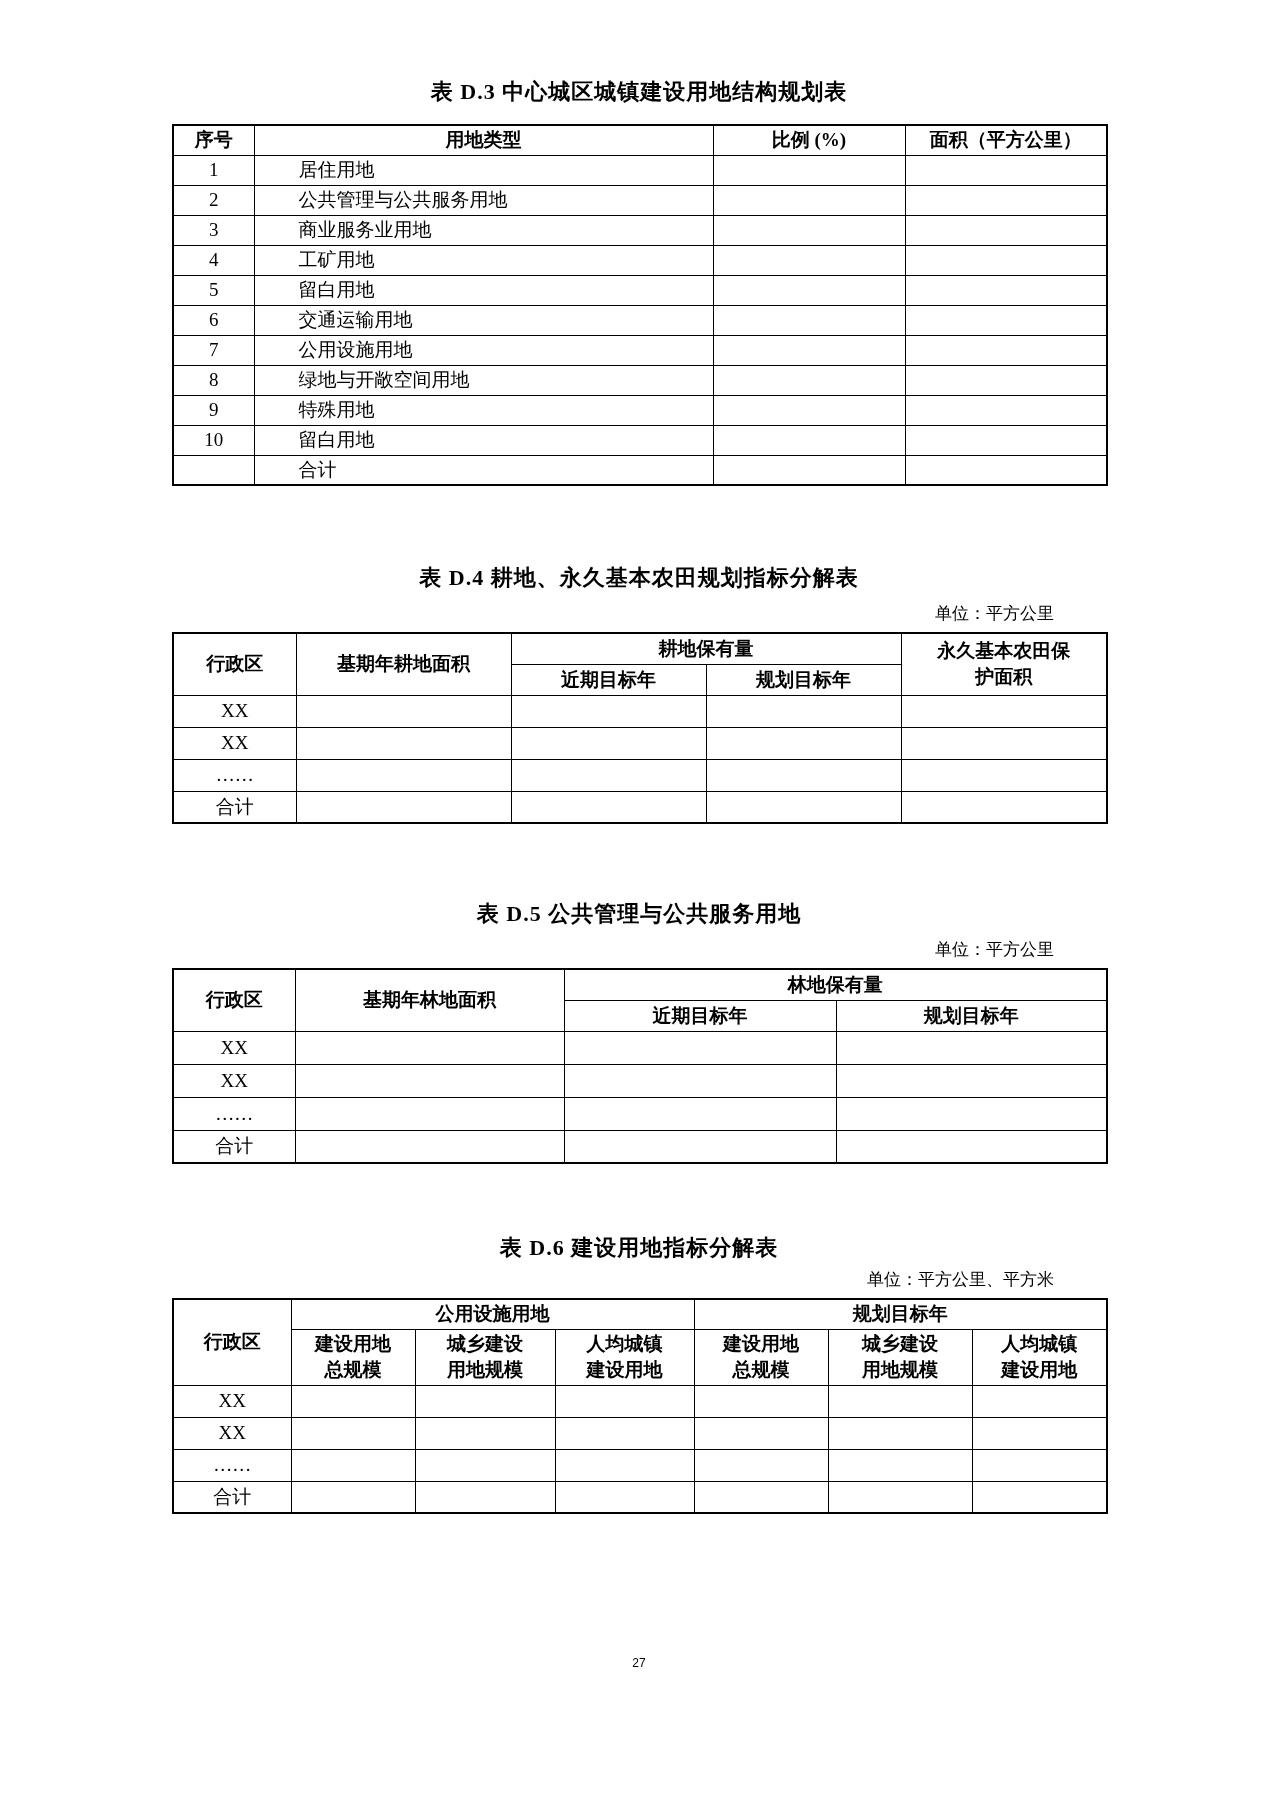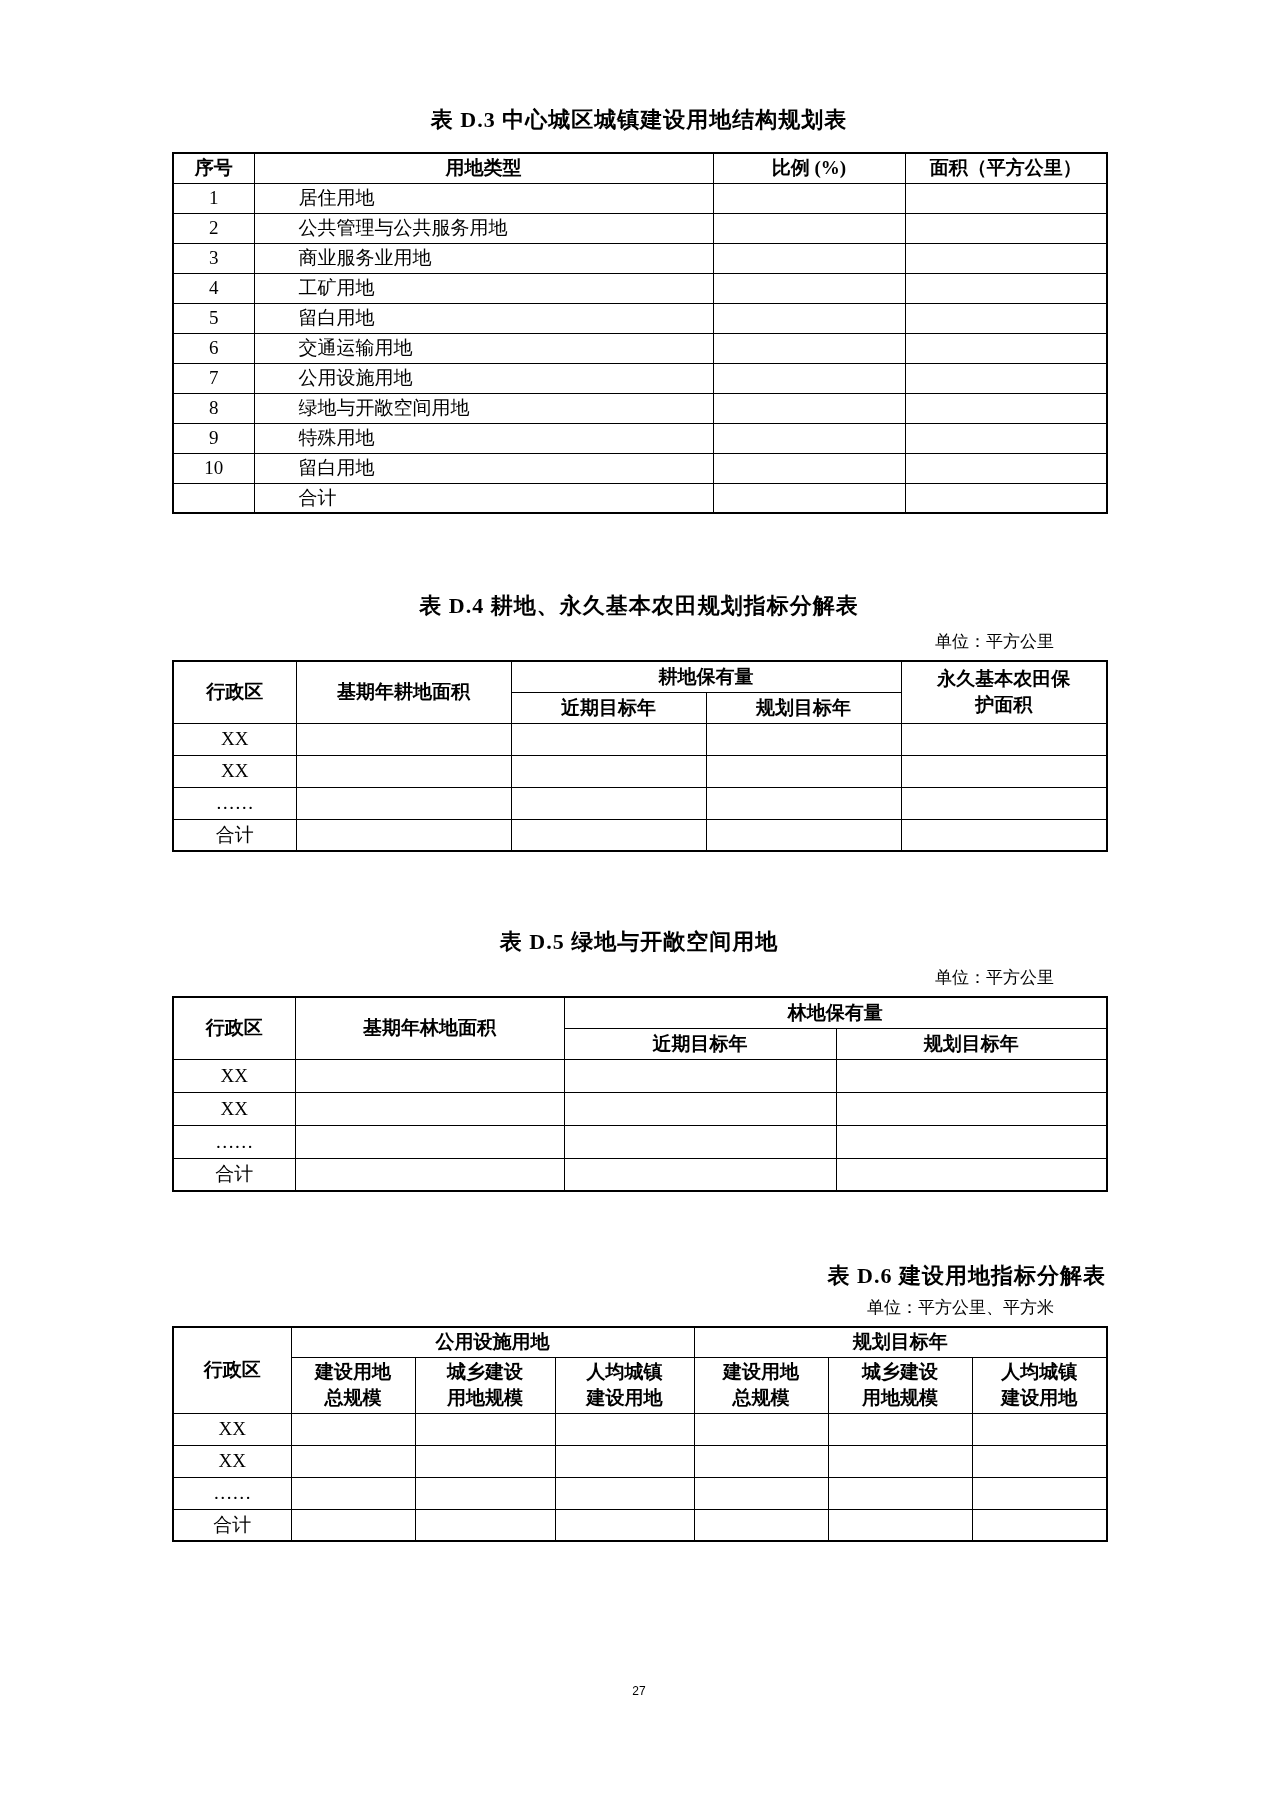--- a/index.html
+++ b/index.html
@@ -41,7 +41,7 @@
   .left-indent { text-align:left !important; padding-left:44px !important; }
   .two-line { white-space:pre-line; line-height:26px; }
 
-  #d3-title { margin-top:104px; }
+  #d3-title { margin-top:76px; }
   #d3-table { margin-top:16px; }
   #d4-title { margin-top:76px; }
   #d4-unit  { margin-top:8px; }

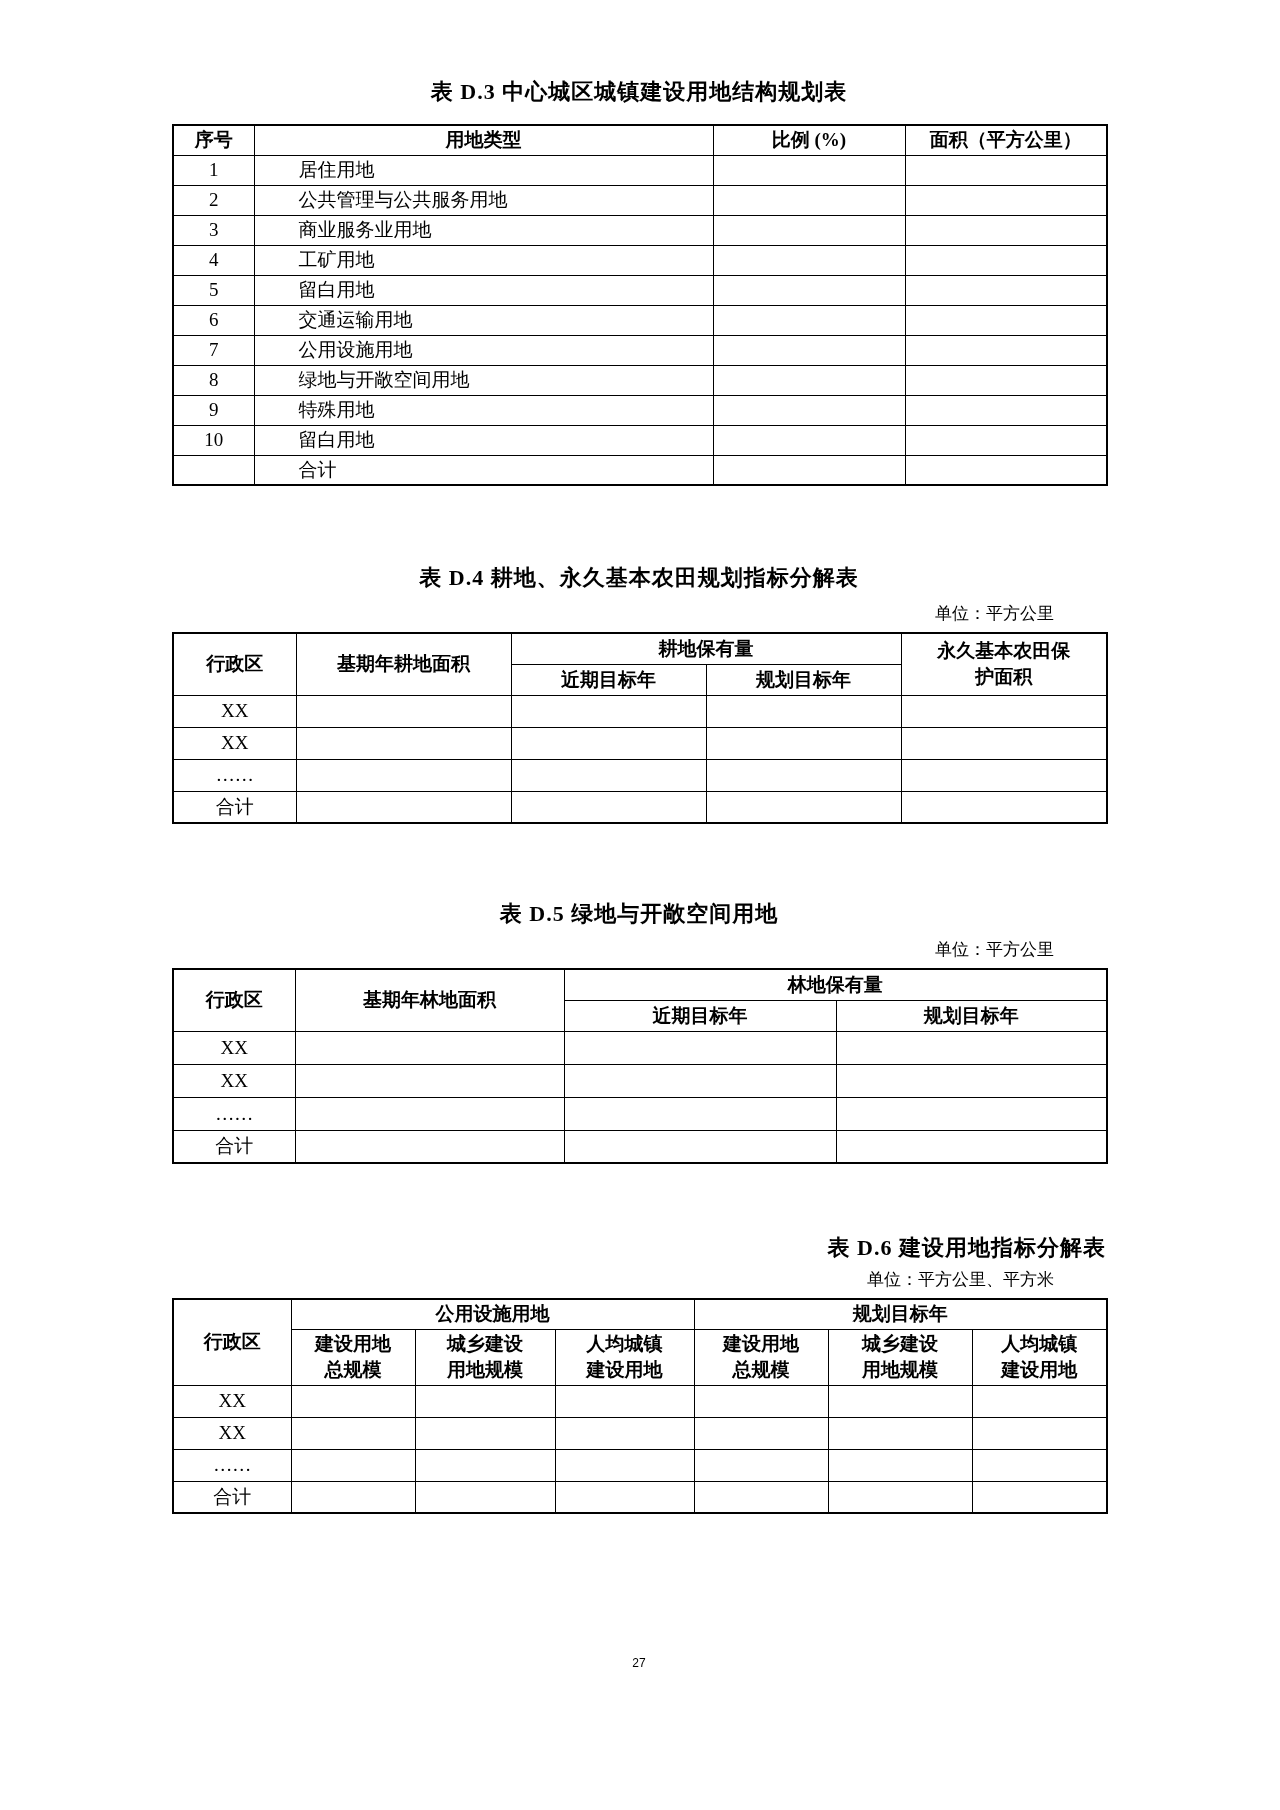--- a/index.html
+++ b/index.html
@@ -202,7 +202,7 @@
     </tbody>
   </table>
 
-  <div class="tbl-title" id="d5-title">表 D.5 绿地与开敞空间用地</div>
+  <div class="tbl-title" id="d5-title">表 D.5 公共管理与公共服务用地</div>
   <div class="unit-line" id="d5-unit">单位：平方公里</div>
 
   <table class="tbl" id="d5-table">

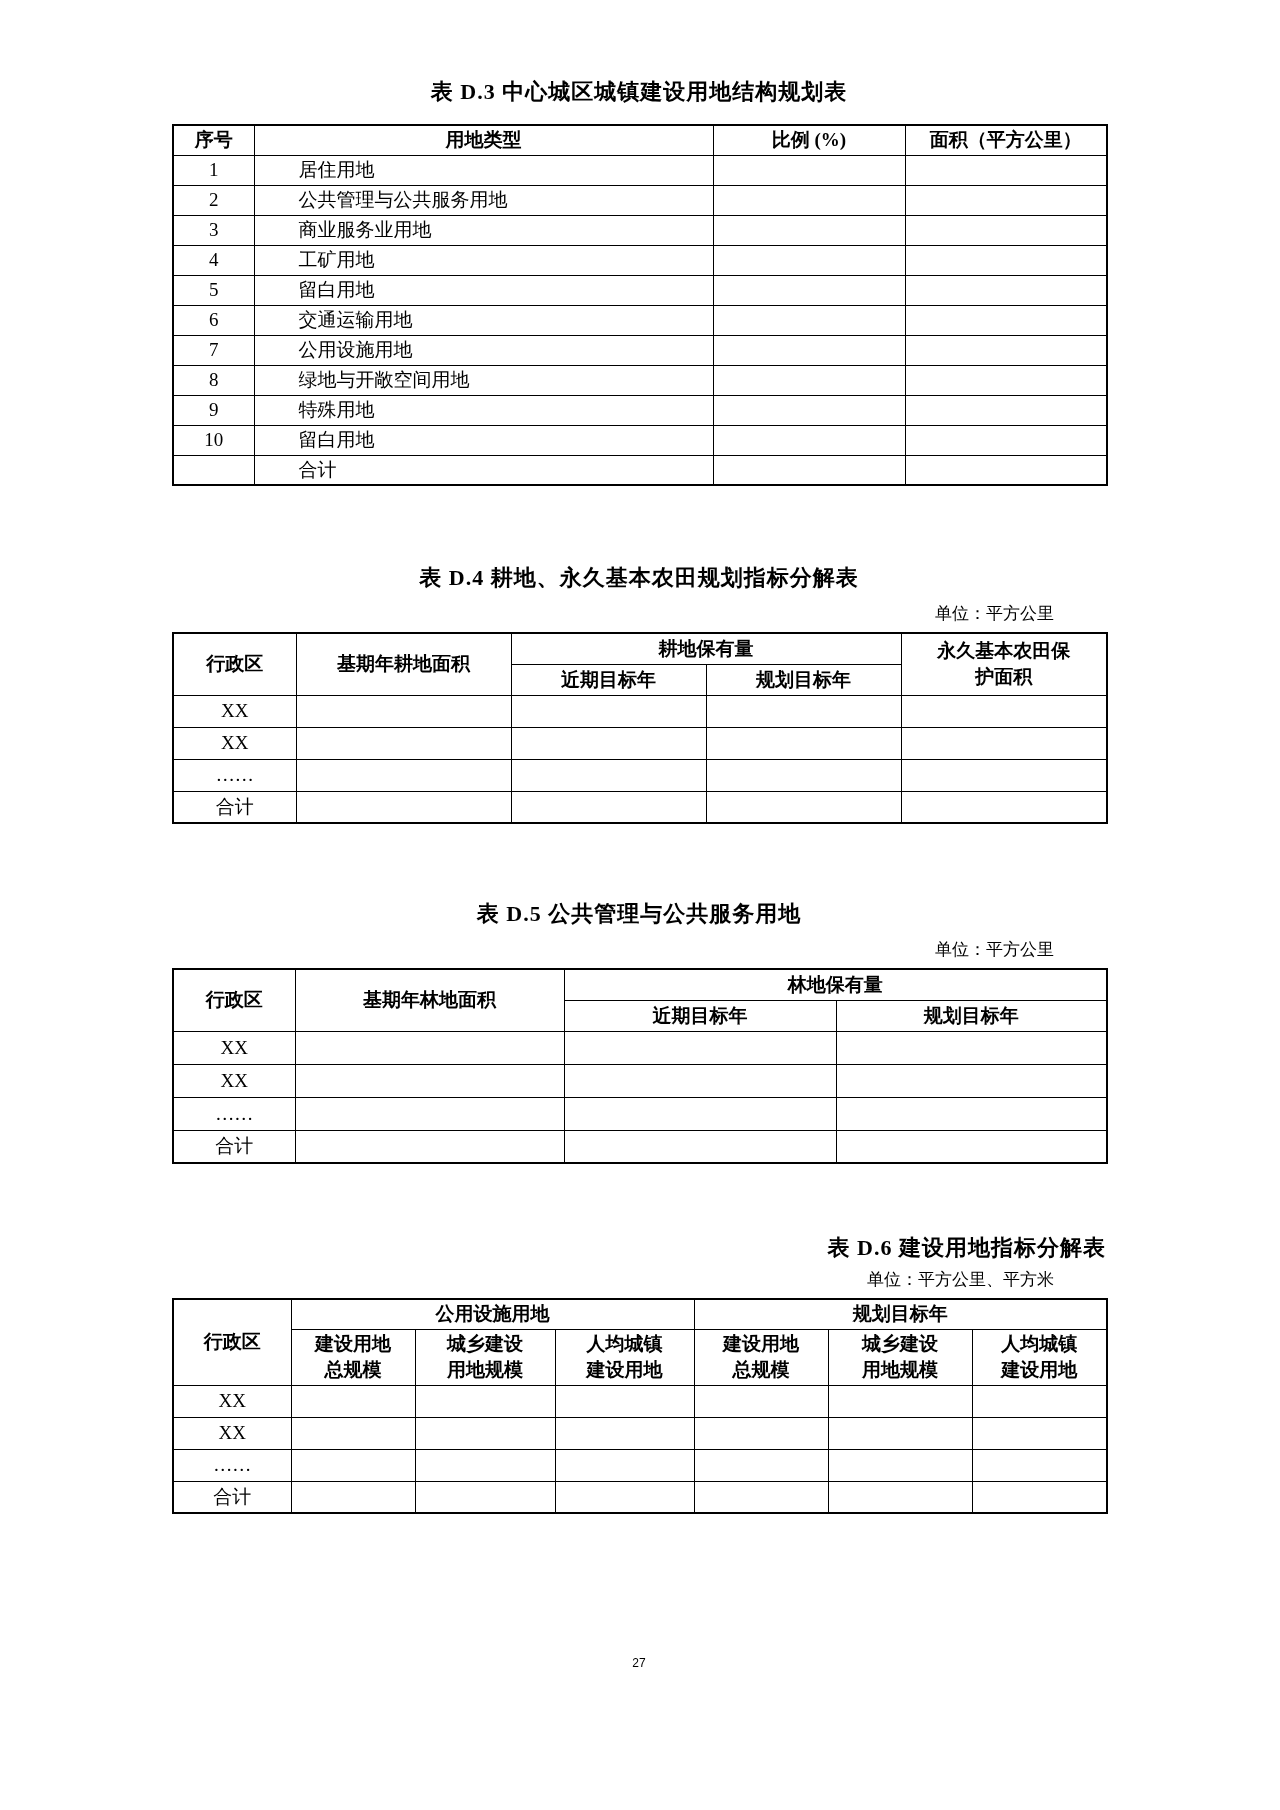--- a/index.html
+++ b/index.html
@@ -49,7 +49,7 @@
   #d5-title { margin-top:74px; }
   #d5-unit  { margin-top:8px; }
   #d5-table { margin-top:6px; }
-  #d6-title { margin-top:68px;text-align:right; }
+  #d6-title { margin-top:68px; }
   #d6-unit  { margin-top:4px; }
   #d6-table { margin-top:6px; }
 

